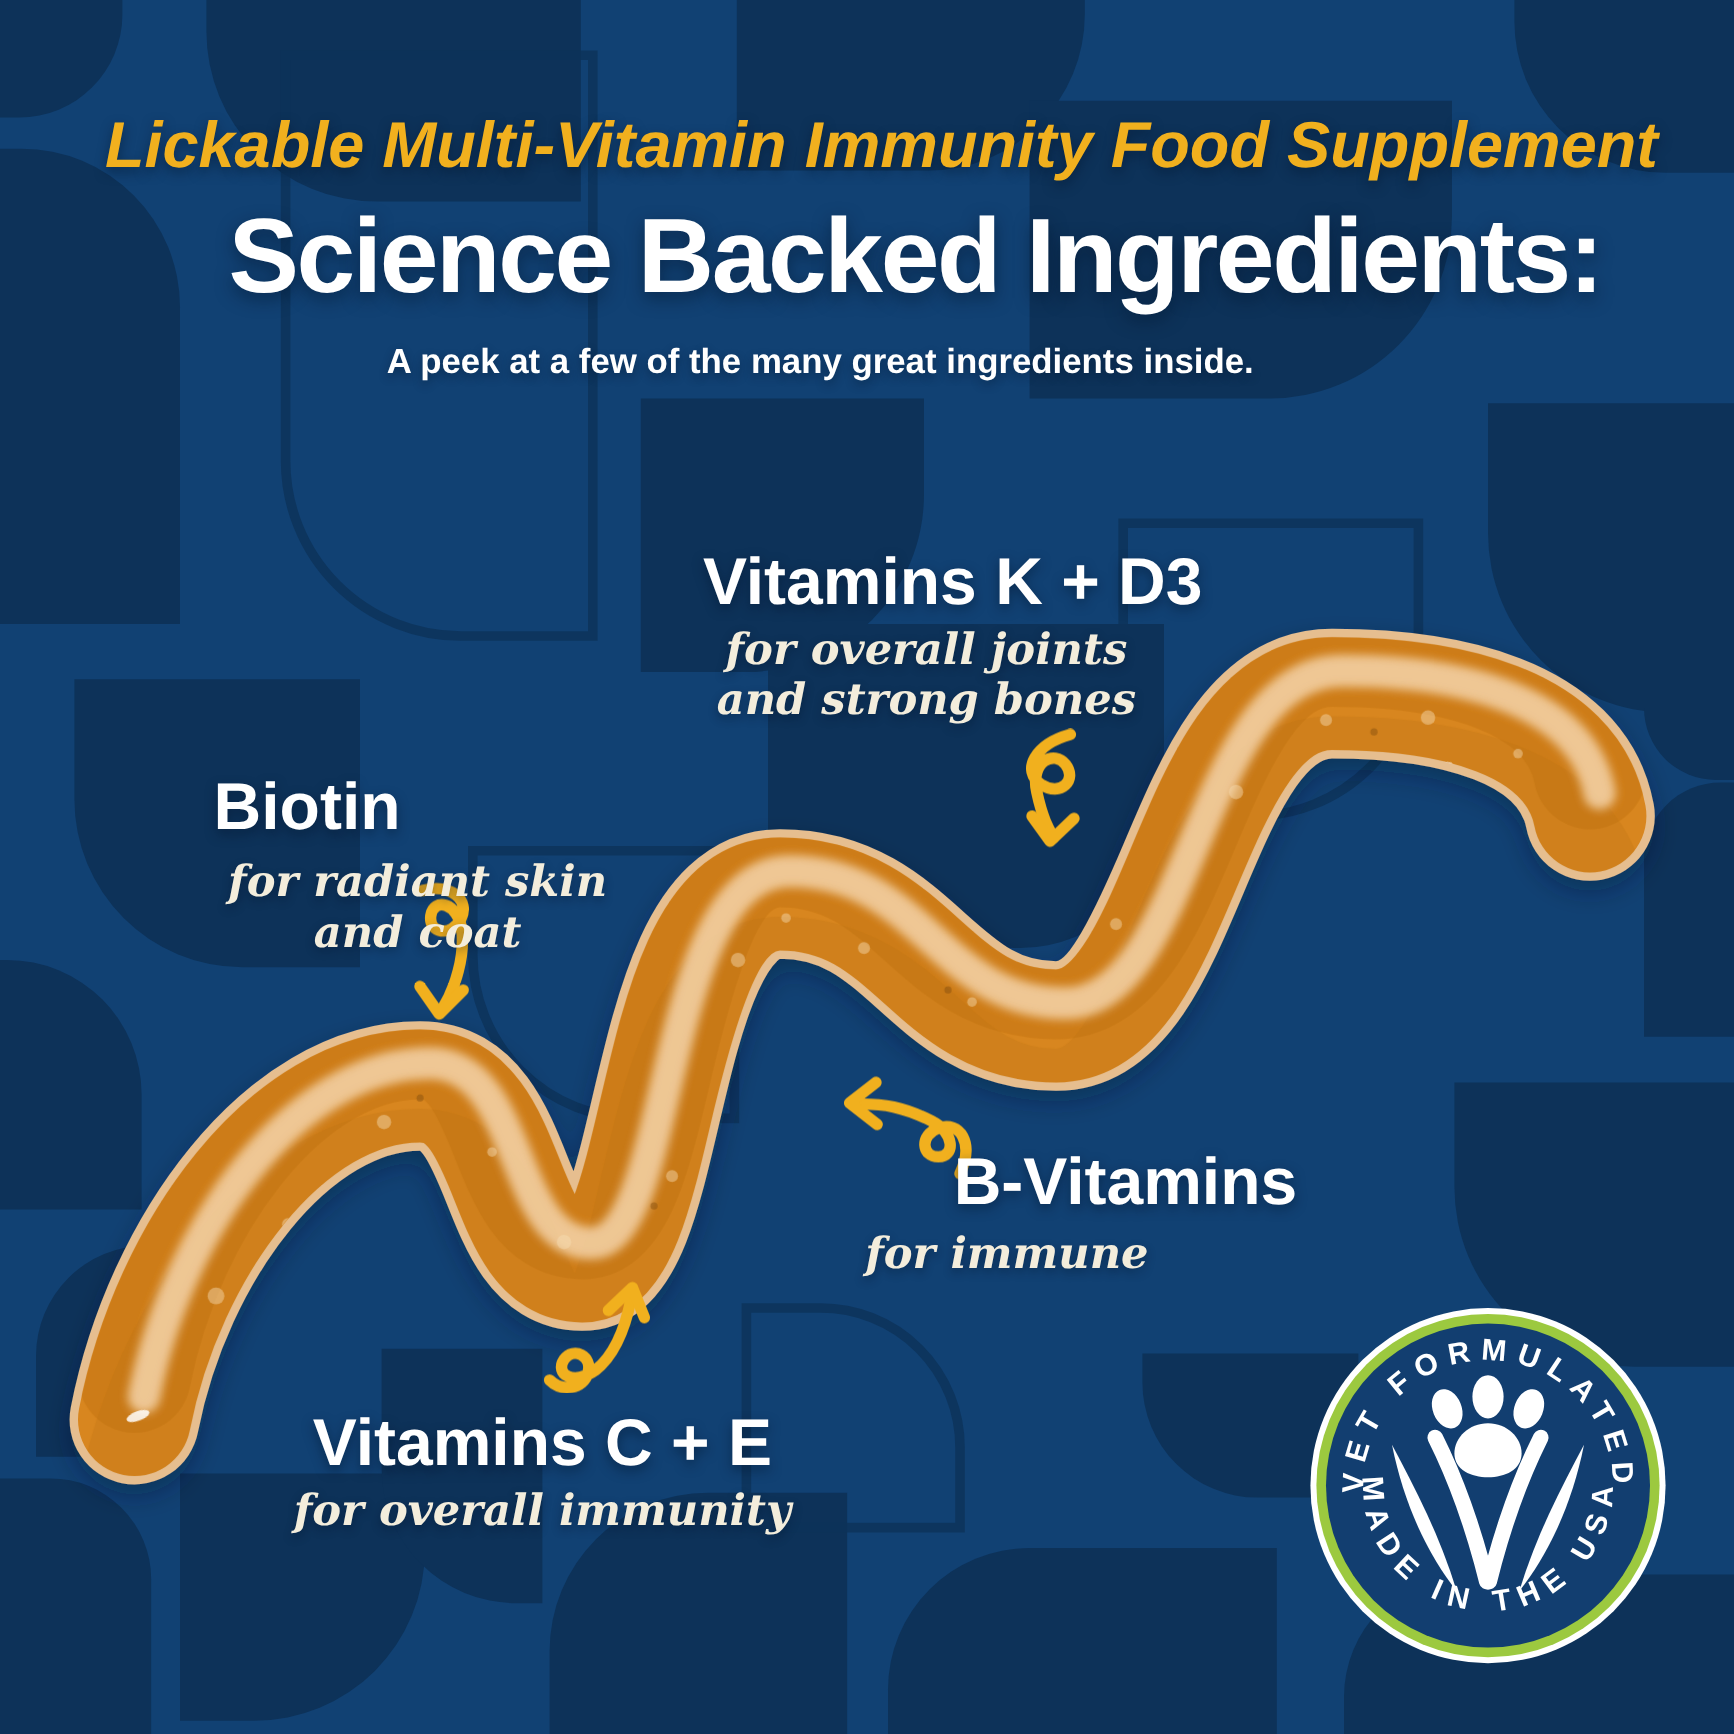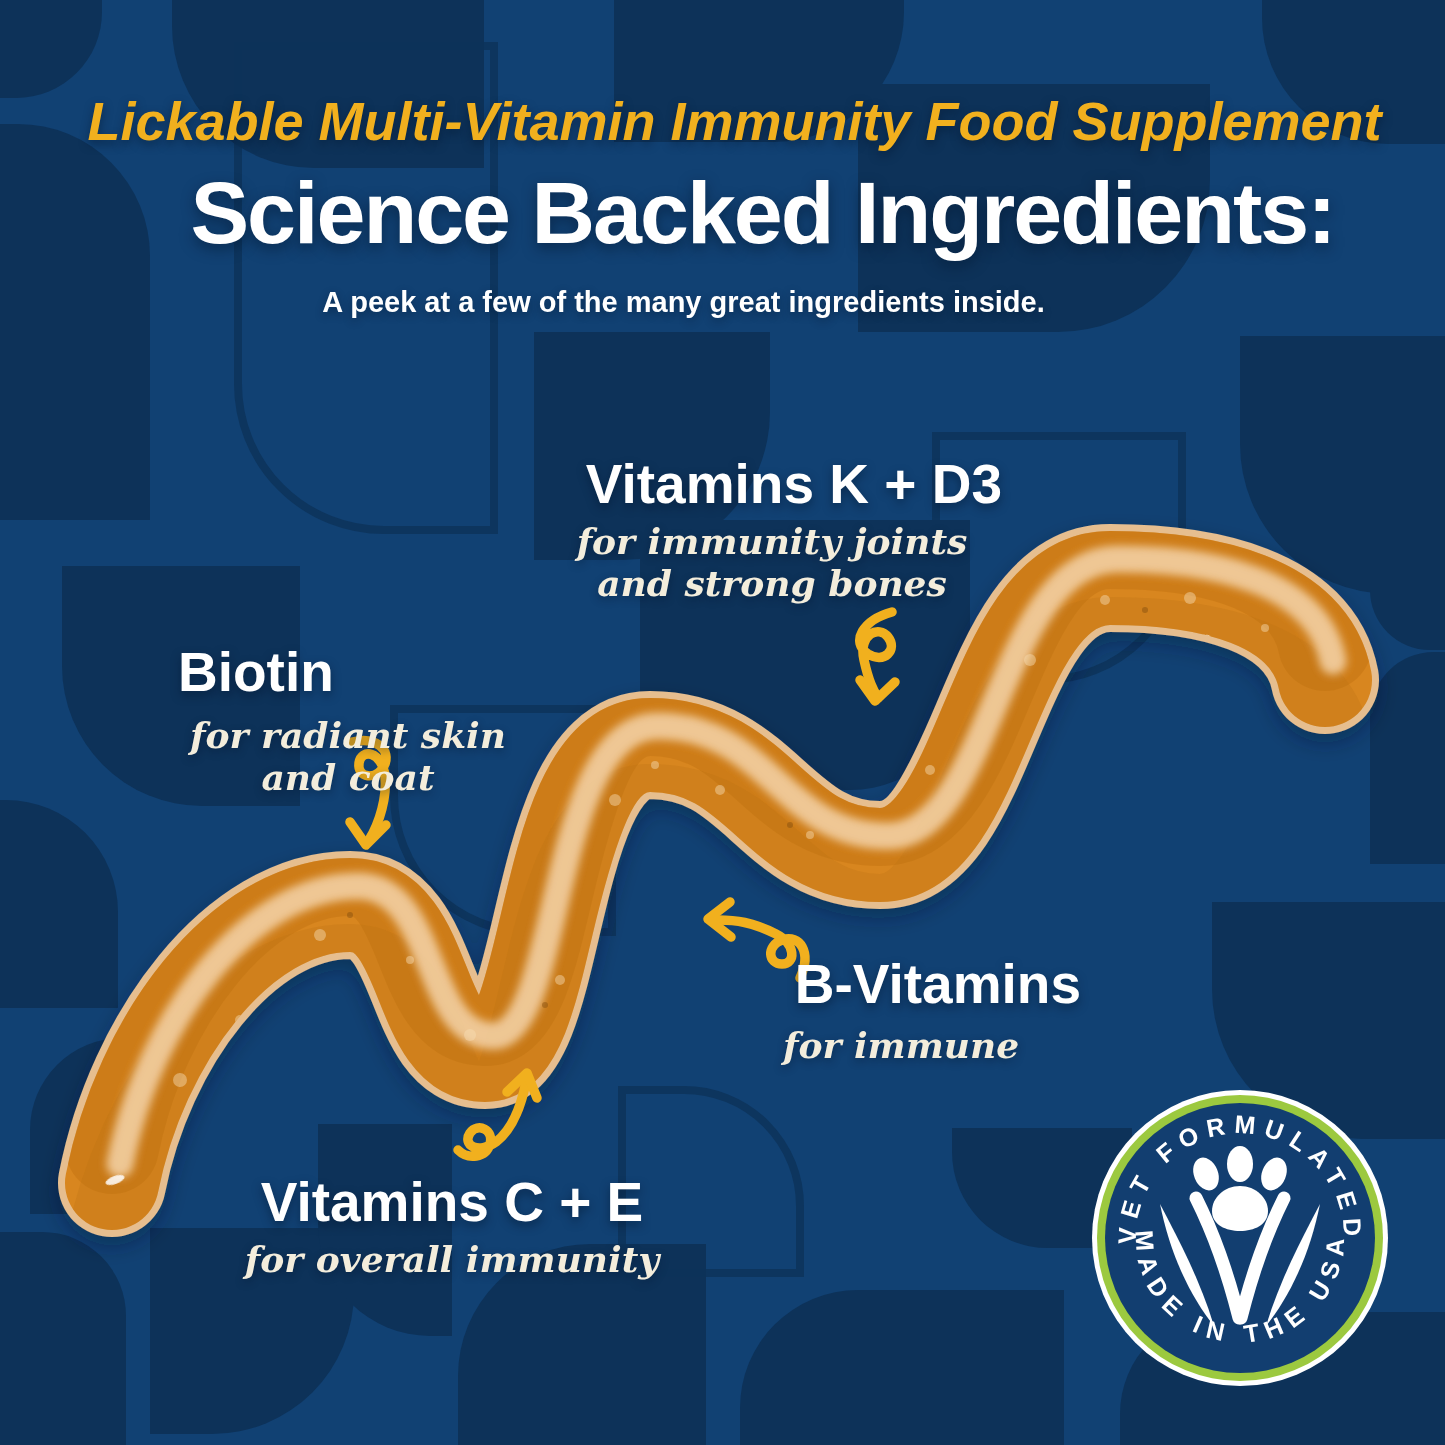--- a/index.html
+++ b/index.html
@@ -175,7 +175,7 @@
 
   <h2 class="txt ing-name pos-kd3-name">Vitamins K + D3</h2>
   <p class="txt ing-caption pos-kd3-cap">
-    <span>for immunity joints</span><br>
+    <span>for overall joints</span><br>
     <span>and strong bones</span>
   </p>
 

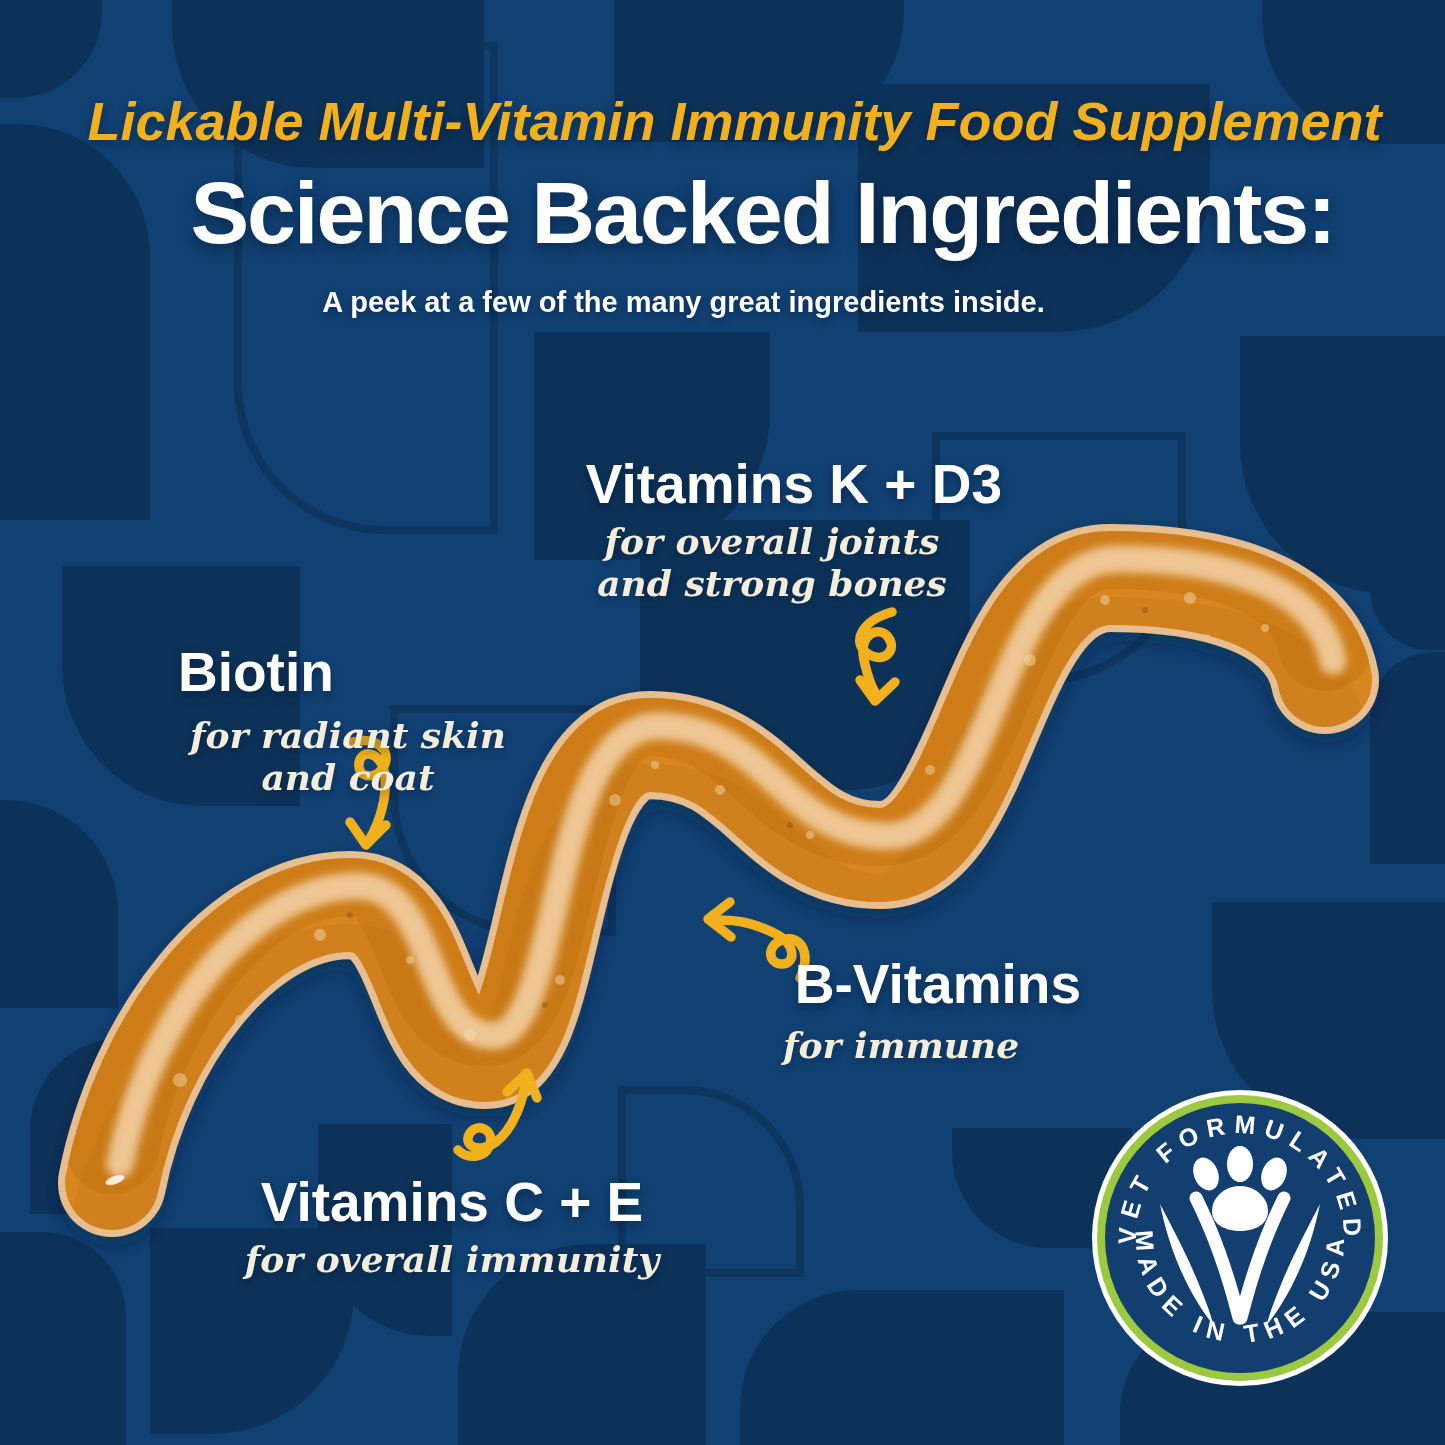--- a/index.html
+++ b/index.html
@@ -52,7 +52,7 @@
   .pos-bio-name{left:166px;top:632px;width:400px;text-align:left;}
   .pos-bio-cap {left:166px;top:702px;width:340px;text-align:center;}
   .pos-bv-name {right:352px;top:944px;width:420px;text-align:right;}
-  .pos-bv-cap  {right:352px;top:1012px;width:360px;text-align:center;}
+  .pos-bv-cap  {right:352px;top:1012px;width:360px;text-align:left;}
   .pos-ce-name {left:190px;top:1162px;width:500px;text-align:center;}
   .pos-ce-cap  {left:180px;top:1226px;width:520px;text-align:center;}
   

